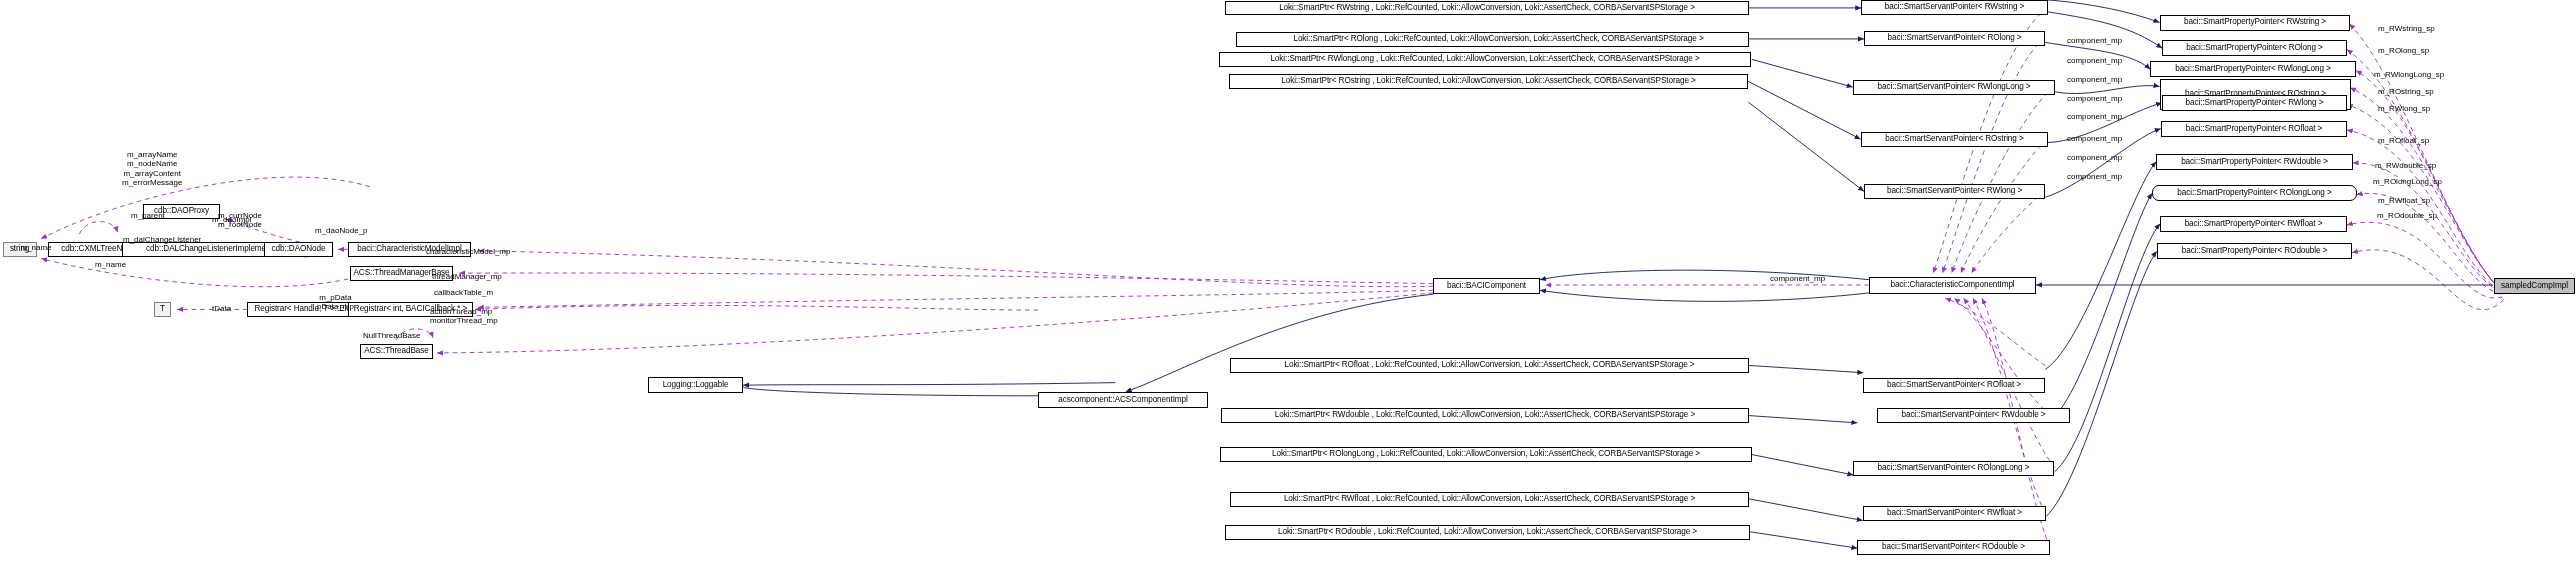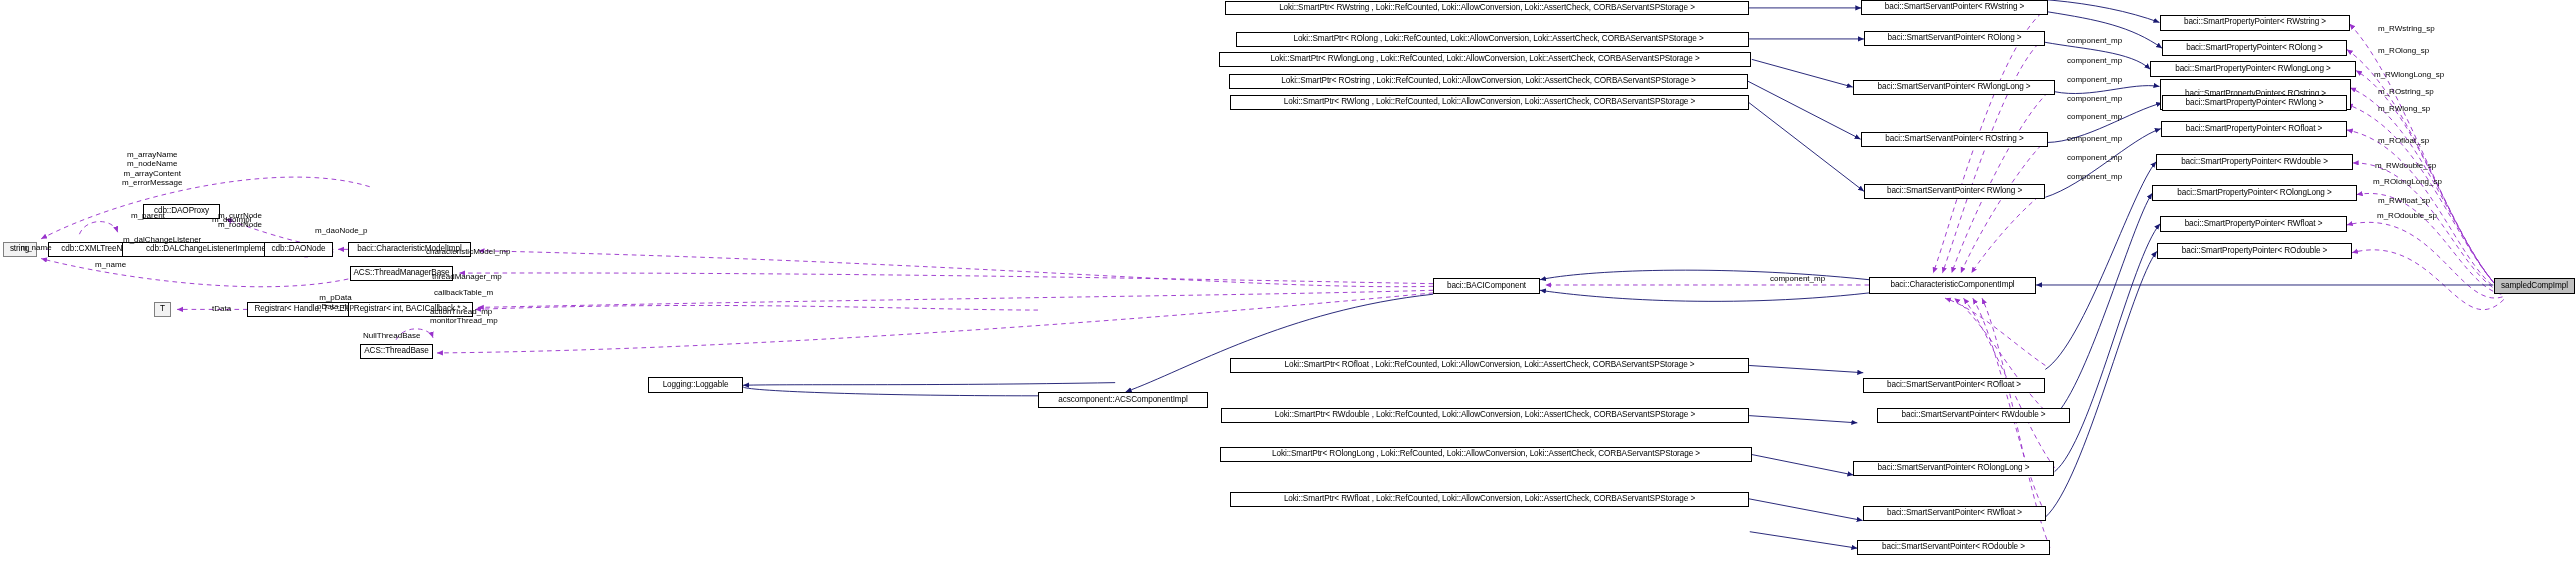--- a/index.html
+++ b/index.html
@@ -187,7 +187,6 @@
   <div class="node" style="left:1236px;top:32px;width:513px;height:14.5px;padding-left:16px;">Loki::SmartPtr&lt; ROlong , Loki::RefCounted, Loki::AllowConversion, Loki::AssertCheck, CORBAServantSPStorage &gt;</div>
   <div class="node" style="left:1219px;top:52px;width:532px;height:14.5px;">Loki::SmartPtr&lt; RWlongLong , Loki::RefCounted, Loki::AllowConversion, Loki::AssertCheck, CORBAServantSPStorage &gt;</div>
   <div class="node" style="left:1229px;top:74px;width:519px;height:14.5px;">Loki::SmartPtr&lt; ROstring , Loki::RefCounted, Loki::AllowConversion, Loki::AssertCheck, CORBAServantSPStorage &gt;</div>
-  <div class="node" style="left:1230px;top:95px;width:519px;height:14.5px;">Loki::SmartPtr&lt; RWlong , Loki::RefCounted, Loki::AllowConversion, Loki::AssertCheck, CORBAServantSPStorage &gt;</div>
   <div class="node" style="left:1230px;top:358px;width:519px;height:14.5px;">Loki::SmartPtr&lt; ROfloat , Loki::RefCounted, Loki::AllowConversion, Loki::AssertCheck, CORBAServantSPStorage &gt;</div>
   <div class="node" style="left:1221px;top:408px;width:528px;height:14.5px;">Loki::SmartPtr&lt; RWdouble , Loki::RefCounted, Loki::AllowConversion, Loki::AssertCheck, CORBAServantSPStorage &gt;</div>
   <div class="node" style="left:1220px;top:447px;width:532px;height:14.5px;">Loki::SmartPtr&lt; ROlongLong , Loki::RefCounted, Loki::AllowConversion, Loki::AssertCheck, CORBAServantSPStorage &gt;</div>

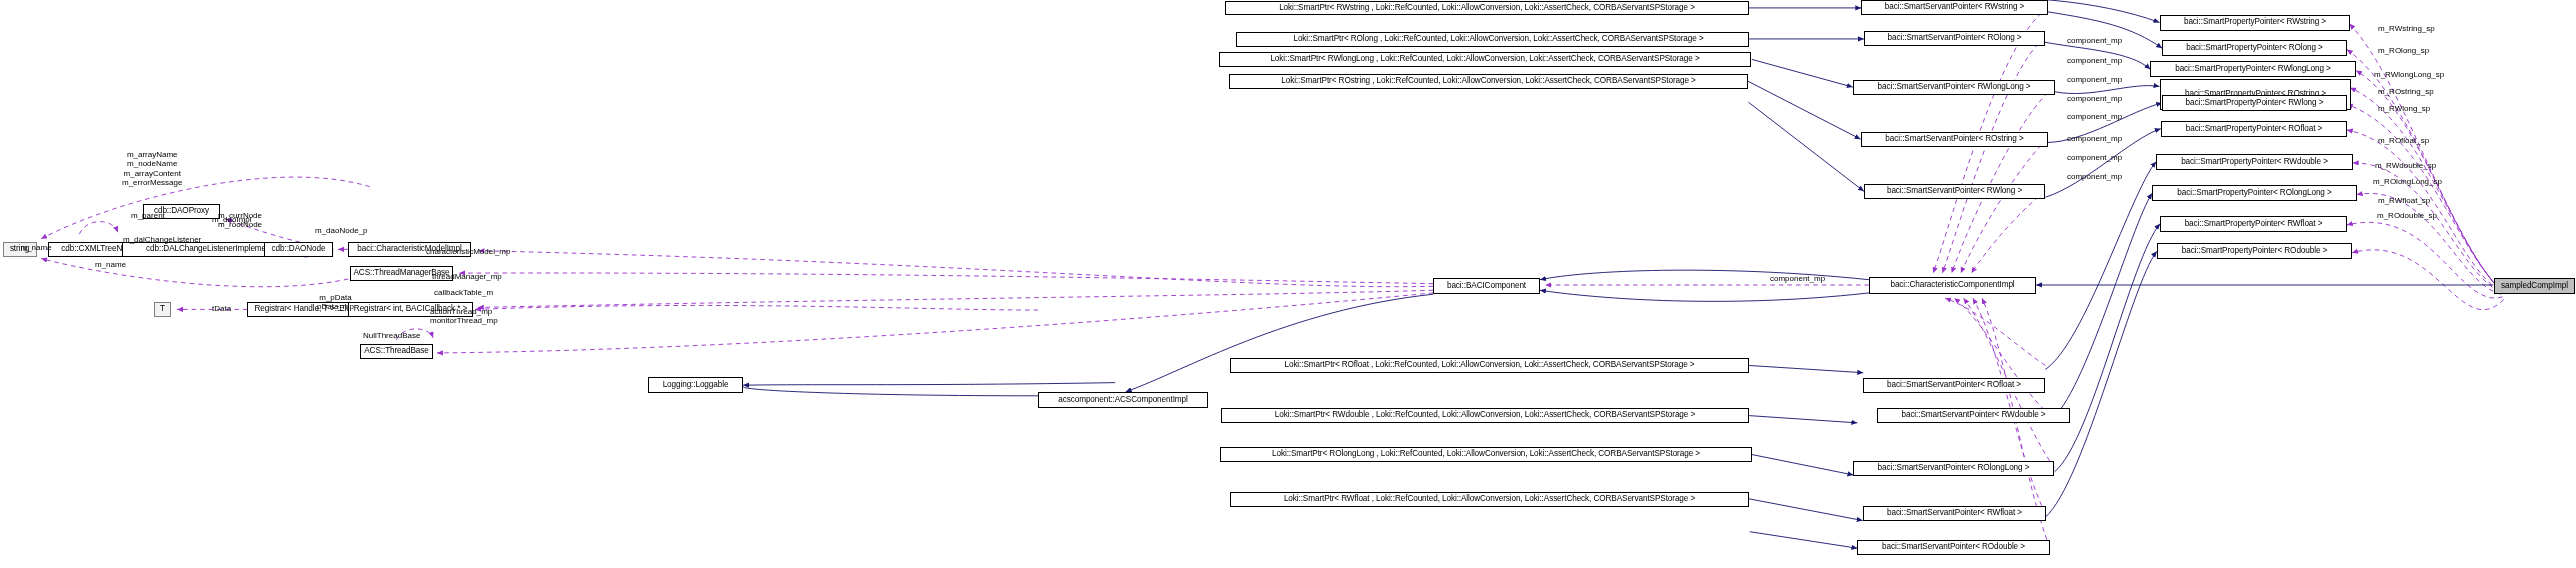--- a/index.html
+++ b/index.html
@@ -210,7 +210,7 @@
   <div class="node" style="left:2162px;top:95px;width:185px;height:16px;">baci::SmartPropertyPointer&lt; RWlong &gt;</div>
   <div class="node" style="left:2161px;top:121px;width:186px;height:16px;">baci::SmartPropertyPointer&lt; ROfloat &gt;</div>
   <div class="node" style="left:2156px;top:154px;width:197px;height:16px;">baci::SmartPropertyPointer&lt; RWdouble &gt;</div>
-  <div class="node" style="left:2152px;top:185px;width:205px;height:16px;">baci::SmartPropertyPointer&lt; ROlongLong &gt;</div>
+  <div class="node" style="left:2152px;top:185px;width:205px;height:16px;border-radius:7px;">baci::SmartPropertyPointer&lt; ROlongLong &gt;</div>
   <div class="node" style="left:2160px;top:216px;width:187px;height:16px;">baci::SmartPropertyPointer&lt; RWfloat &gt;</div>
   <div class="node" style="left:2157px;top:243px;width:195px;height:16px;">baci::SmartPropertyPointer&lt; ROdouble &gt;</div>
 

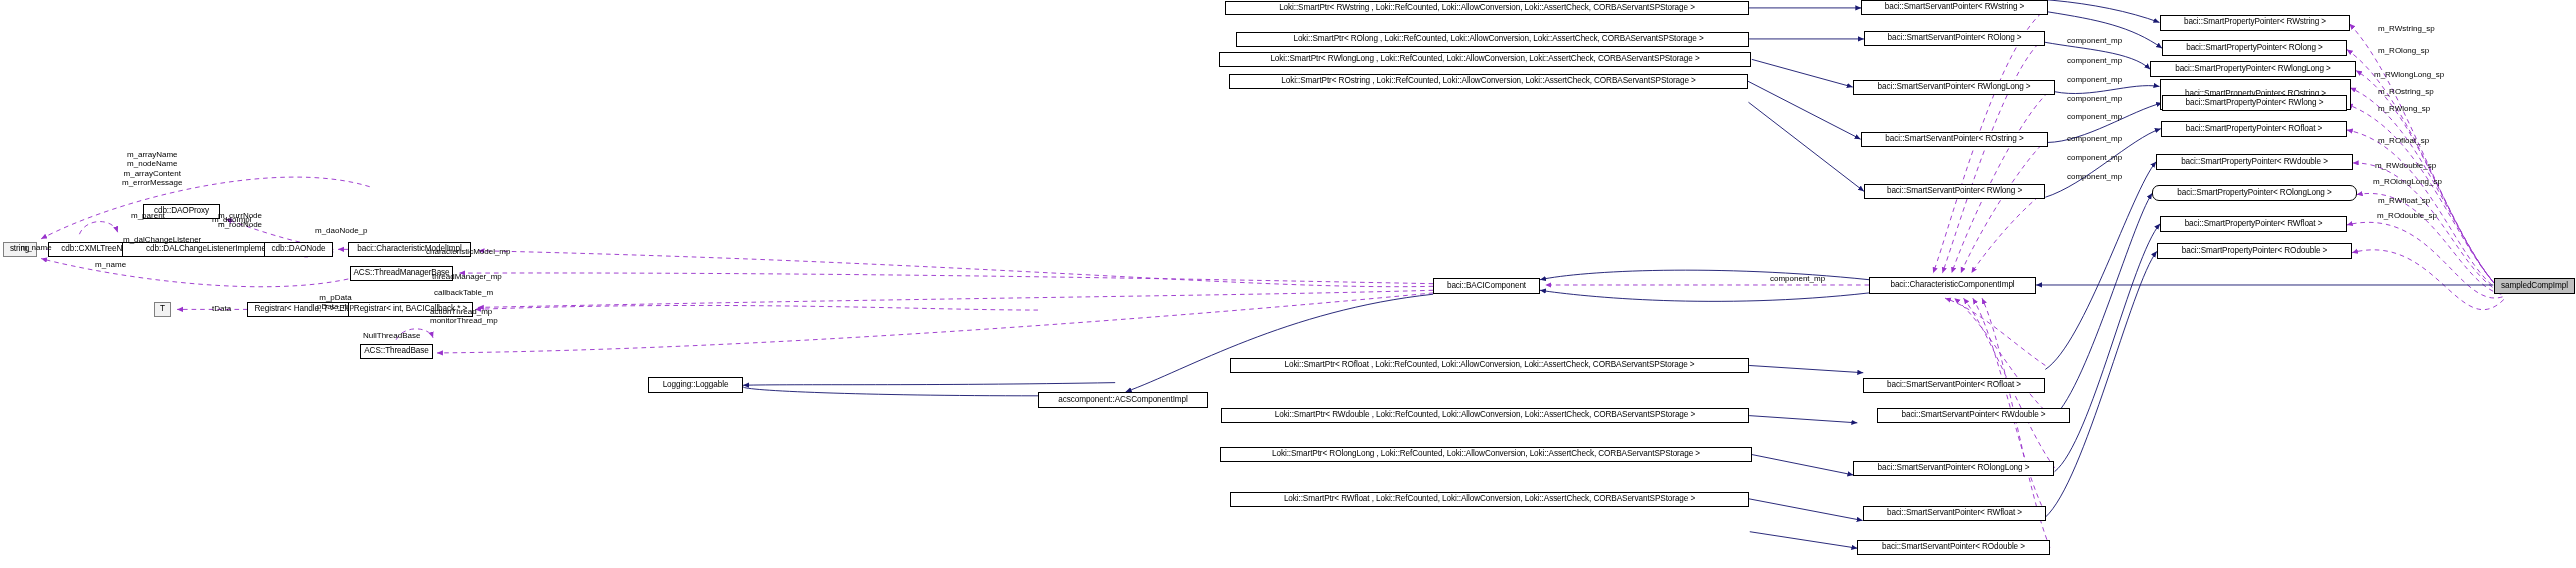--- a/index.html
+++ b/index.html
@@ -191,6 +191,7 @@
   <div class="node" style="left:1221px;top:408px;width:528px;height:14.5px;">Loki::SmartPtr&lt; RWdouble , Loki::RefCounted, Loki::AllowConversion, Loki::AssertCheck, CORBAServantSPStorage &gt;</div>
   <div class="node" style="left:1220px;top:447px;width:532px;height:14.5px;">Loki::SmartPtr&lt; ROlongLong , Loki::RefCounted, Loki::AllowConversion, Loki::AssertCheck, CORBAServantSPStorage &gt;</div>
   <div class="node" style="left:1230px;top:492px;width:519px;height:14.5px;">Loki::SmartPtr&lt; RWfloat , Loki::RefCounted, Loki::AllowConversion, Loki::AssertCheck, CORBAServantSPStorage &gt;</div>
+  <div class="node" style="left:1225px;top:525px;width:525px;height:14.5px;">Loki::SmartPtr&lt; ROdouble , Loki::RefCounted, Loki::AllowConversion, Loki::AssertCheck, CORBAServantSPStorage &gt;</div>
 
   <div class="node" style="left:1861px;top:0px;width:187px;height:14.5px;">baci::SmartServantPointer&lt; RWstring &gt;</div>
   <div class="node" style="left:1864px;top:31px;width:181px;height:14.5px;">baci::SmartServantPointer&lt; ROlong &gt;</div>

